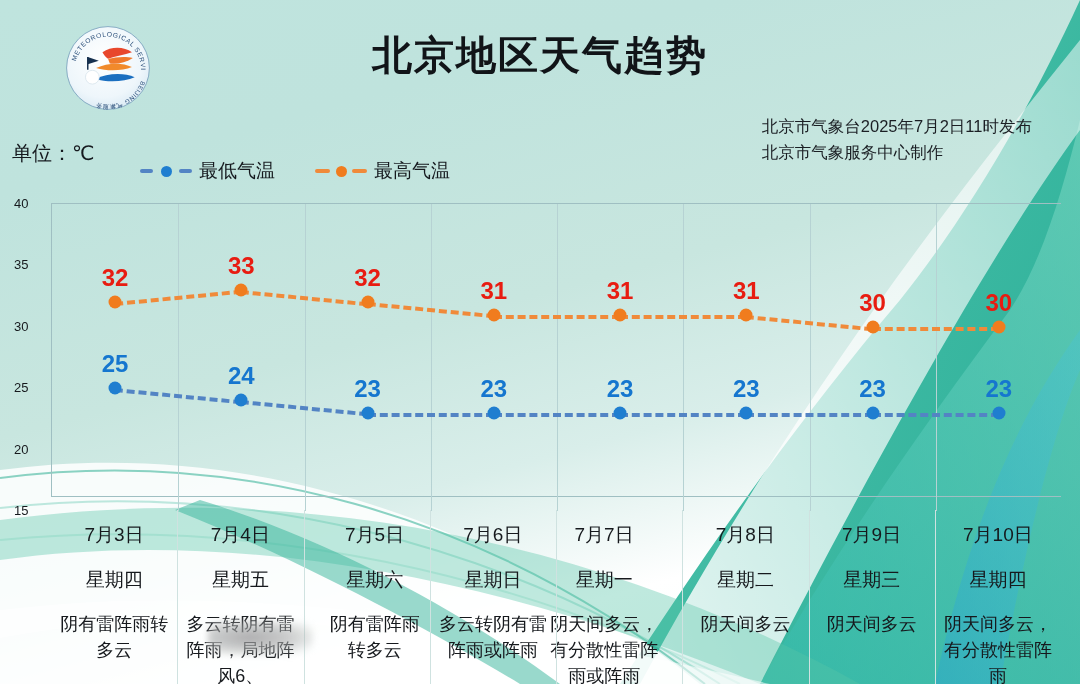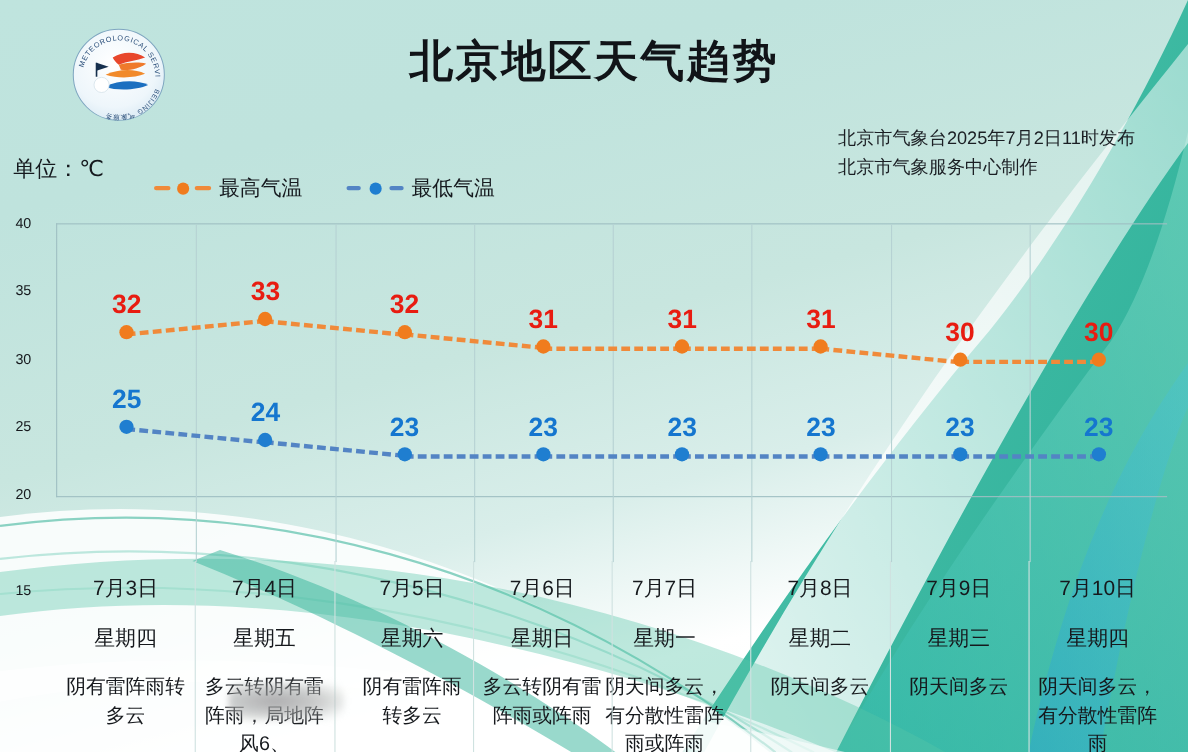--- a/index.html
+++ b/index.html
@@ -296,19 +296,19 @@
   <div id="legend">
     <div class="legend-item">
       <span class="legend-swatch">
+        <span class="ldash" style="left:0;width:13px;background:#5384c4;"></span>
+        <span class="ldash" style="left:39px;width:13px;background:#5384c4;"></span>
+        <span class="ldot" style="background:#1f7ed0;"></span>
+      </span>
+      <span class="legend-label">最低气温</span>
+    </div>
+    <div class="legend-item">
+      <span class="legend-swatch">
         <span class="ldash" style="left:0;width:15px;background:#f08a3a;"></span>
         <span class="ldash" style="left:37px;width:15px;background:#f08a3a;"></span>
         <span class="ldot" style="background:#f07c1e;"></span>
       </span>
       <span class="legend-label">最高气温</span>
-    </div>
-    <div class="legend-item">
-      <span class="legend-swatch">
-        <span class="ldash" style="left:0;width:13px;background:#5384c4;"></span>
-        <span class="ldash" style="left:39px;width:13px;background:#5384c4;"></span>
-        <span class="ldot" style="background:#1f7ed0;"></span>
-      </span>
-      <span class="legend-label">最低气温</span>
     </div>
   </div>
 

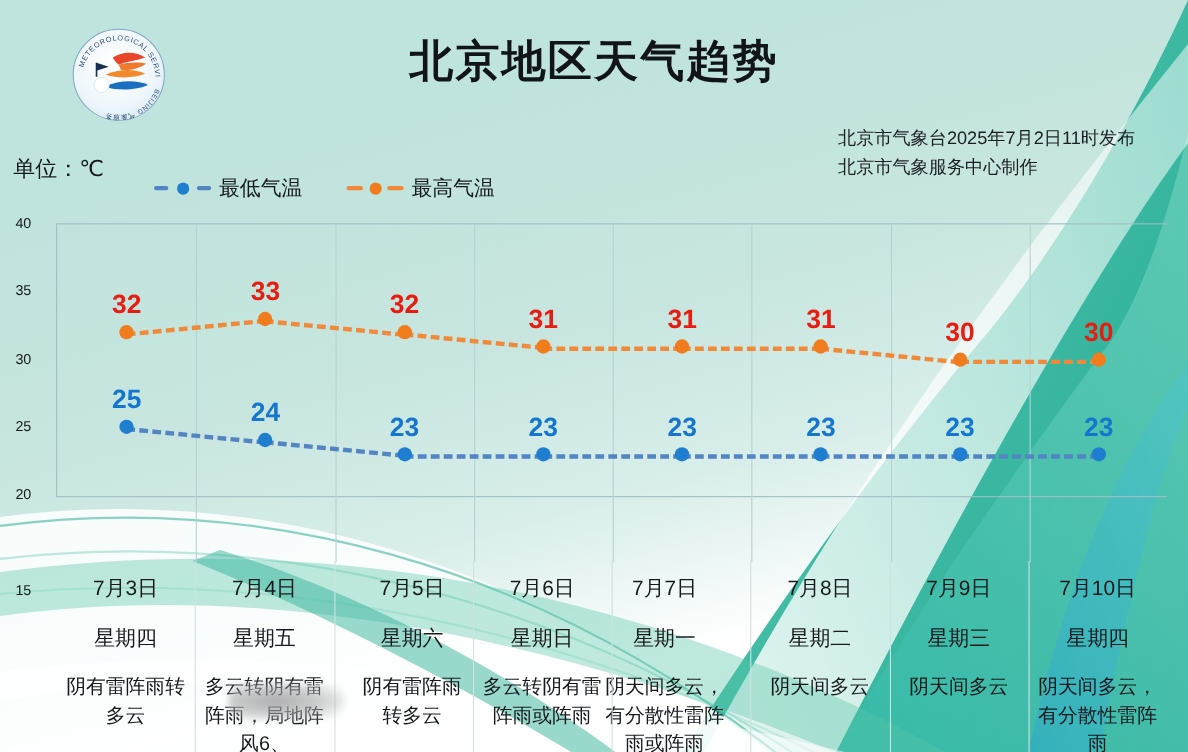--- a/index.html
+++ b/index.html
@@ -107,7 +107,7 @@
     left: 51px;
     top: 203px;
     width: 1010px;
-    height: 249px;
+    height: 294px;
     border: 1px solid #9fbfc2;
     border-right: none;
     box-sizing: border-box;

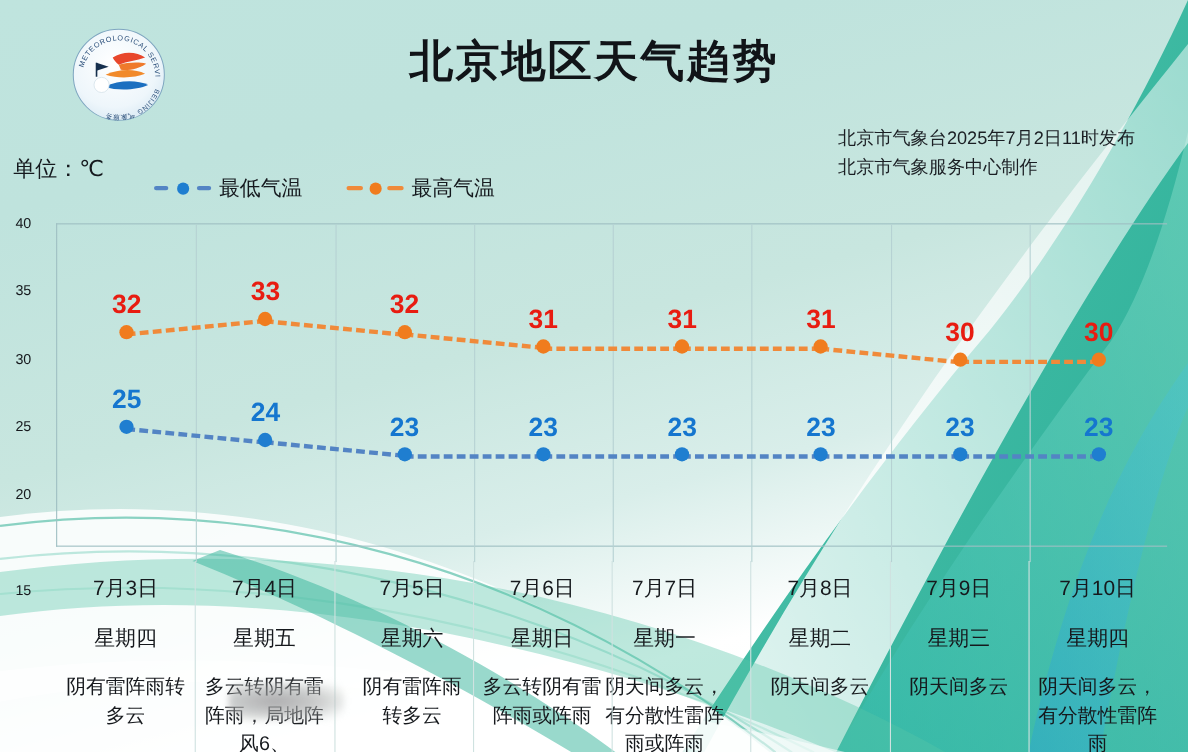--- a/index.html
+++ b/index.html
@@ -313,7 +313,7 @@
   </div>
 
   <div id="yaxis">
-      <div class="ylab" style="top: 536px;">15</div>
+      <div class="ylab" style="top: 510px;">15</div>
       <div class="ylab" style="top: 448.6px;">20</div>
       <div class="ylab" style="top: 387.2px;">25</div>
       <div class="ylab" style="top: 325.8px;">30</div>

